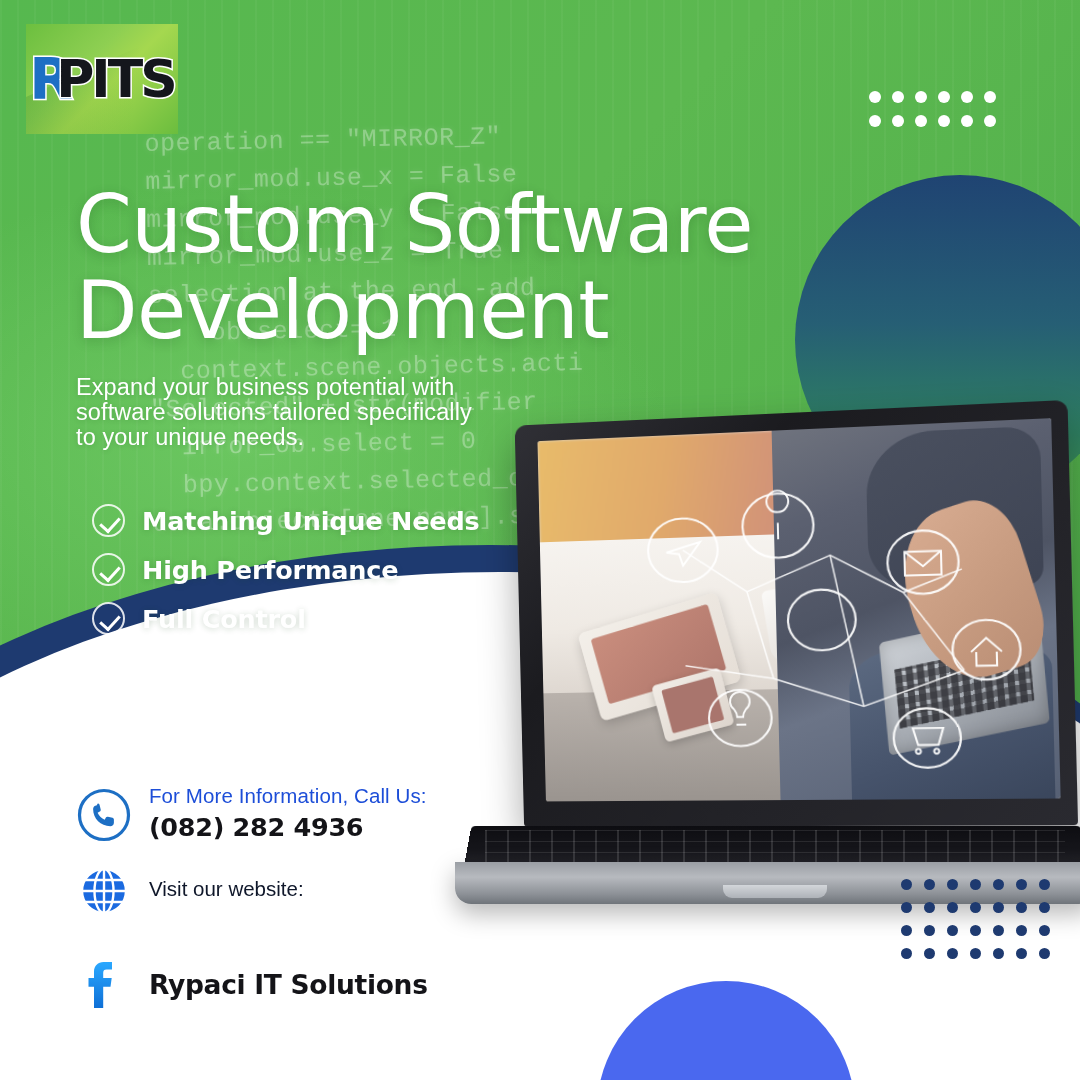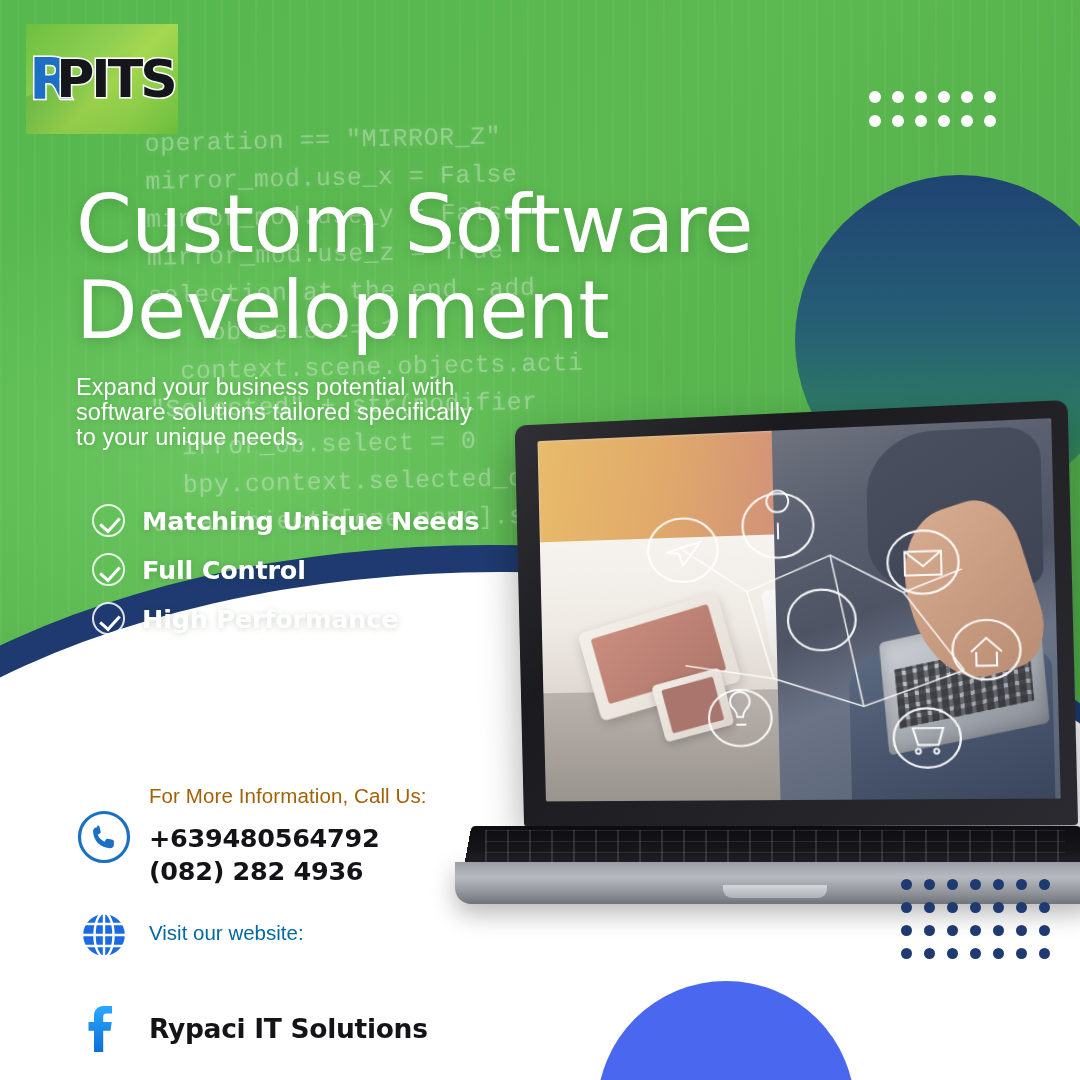--- a/index.html
+++ b/index.html
@@ -457,11 +457,11 @@
     </div>
     <div class="feature-row">
       <span class="check-circle"></span>
-      <span class="feature-label">Full Control</span>
+      <span class="feature-label">High Performance</span>
     </div>
     <div class="feature-row">
       <span class="check-circle"></span>
-      <span class="feature-label">High Performance</span>
+      <span class="feature-label">Full Control</span>
     </div>
   </div>
 

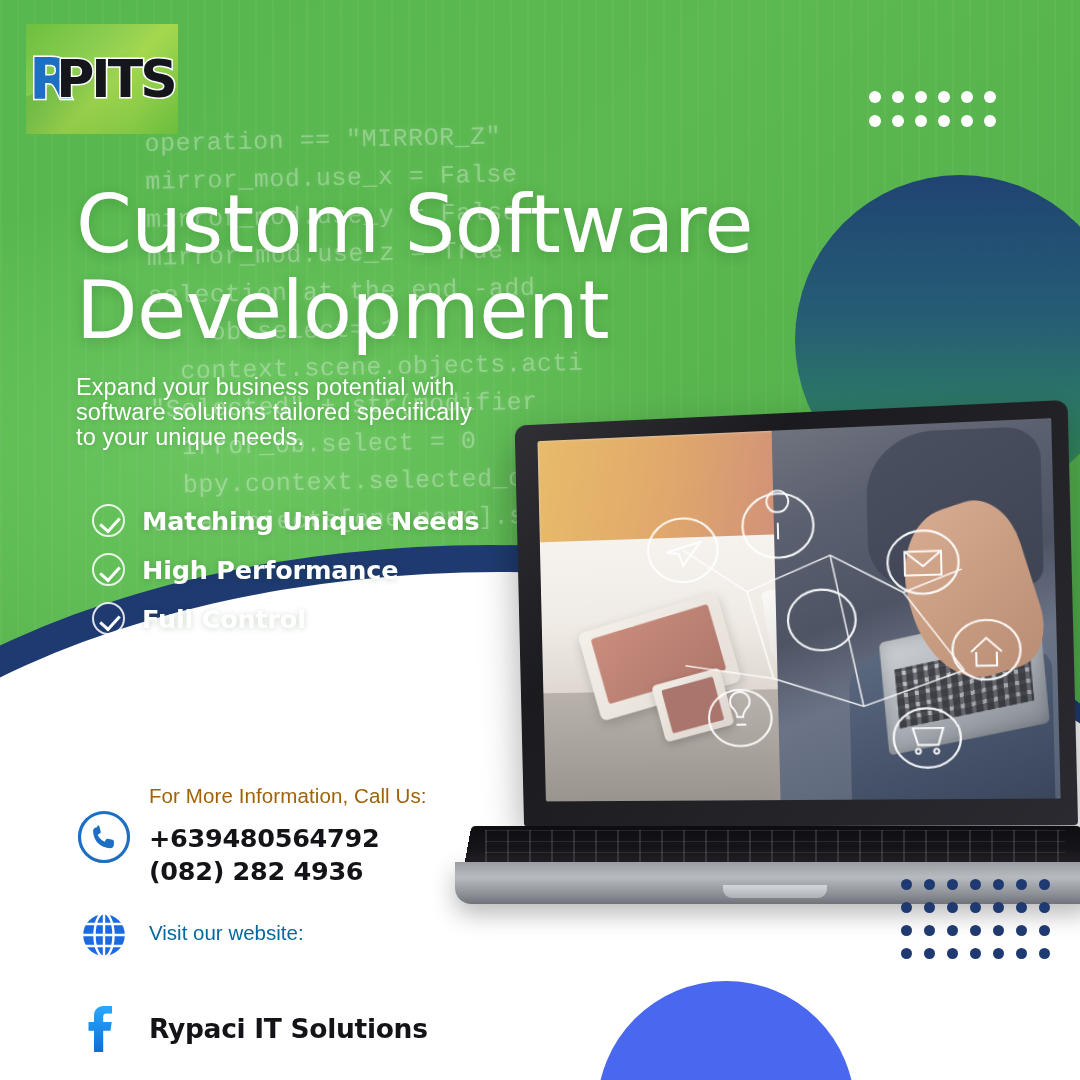--- a/index.html
+++ b/index.html
@@ -370,8 +370,8 @@
   .phone-text-block { line-height:1; }
   .contact-label {
     font-family:"Liberation Sans", sans-serif;
-    font-size:20.5px; color:#a16207; letter-spacing:.1px;
-    margin-bottom:15px;
+    font-size:20.5px; color:#1d4ed8; letter-spacing:.1px;
+    margin-bottom:4px;
   }
   .contact-strong {
     font-family:"DejaVu Sans", sans-serif;

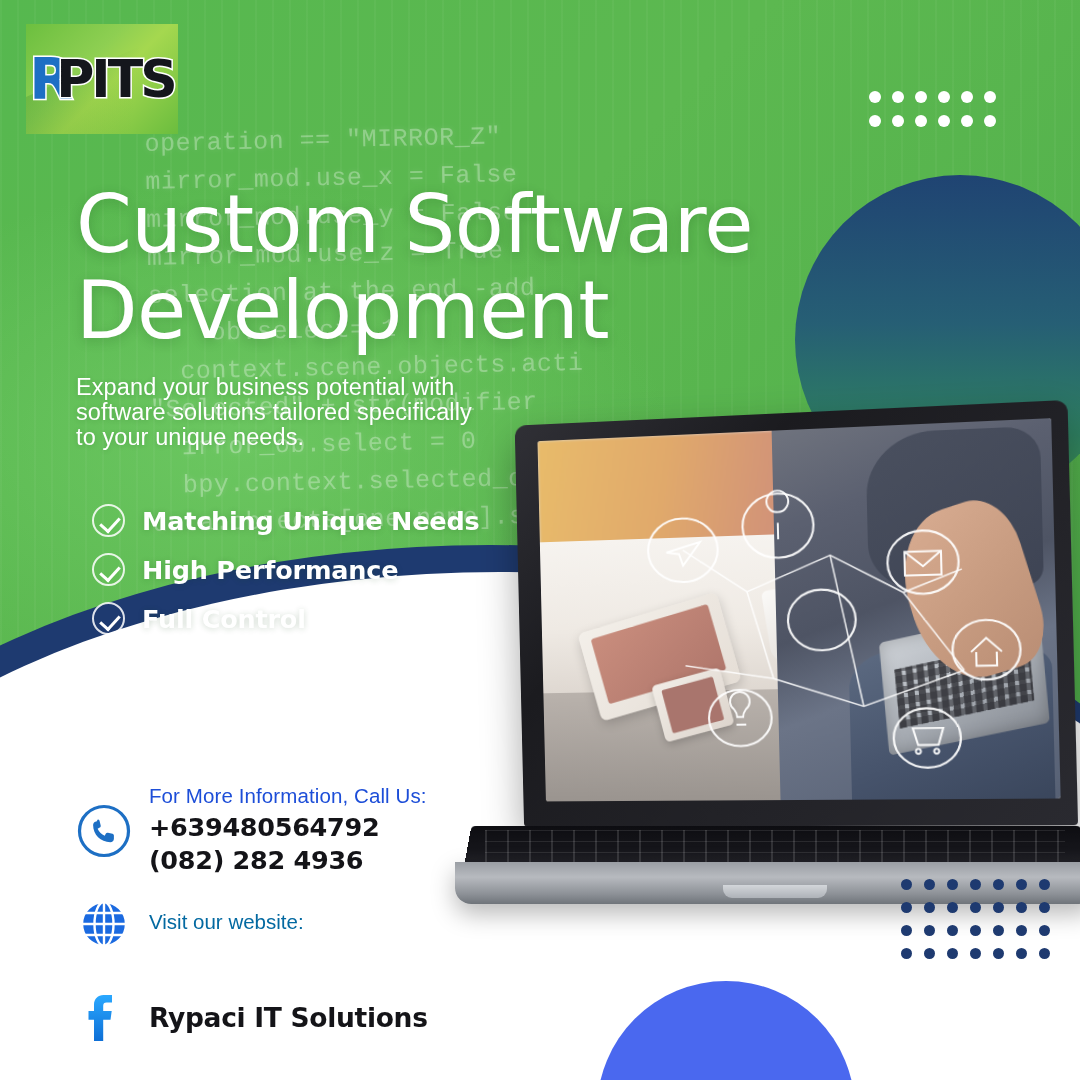--- a/index.html
+++ b/index.html
@@ -563,7 +563,6 @@
       </div>
       <div class="phone-text-block">
         <div class="contact-label">For More Information, Call Us:</div>
-        <div class="contact-strong">+639480564792</div>
         <div class="contact-strong">(082) 282 4936</div>
       </div>
     </div>

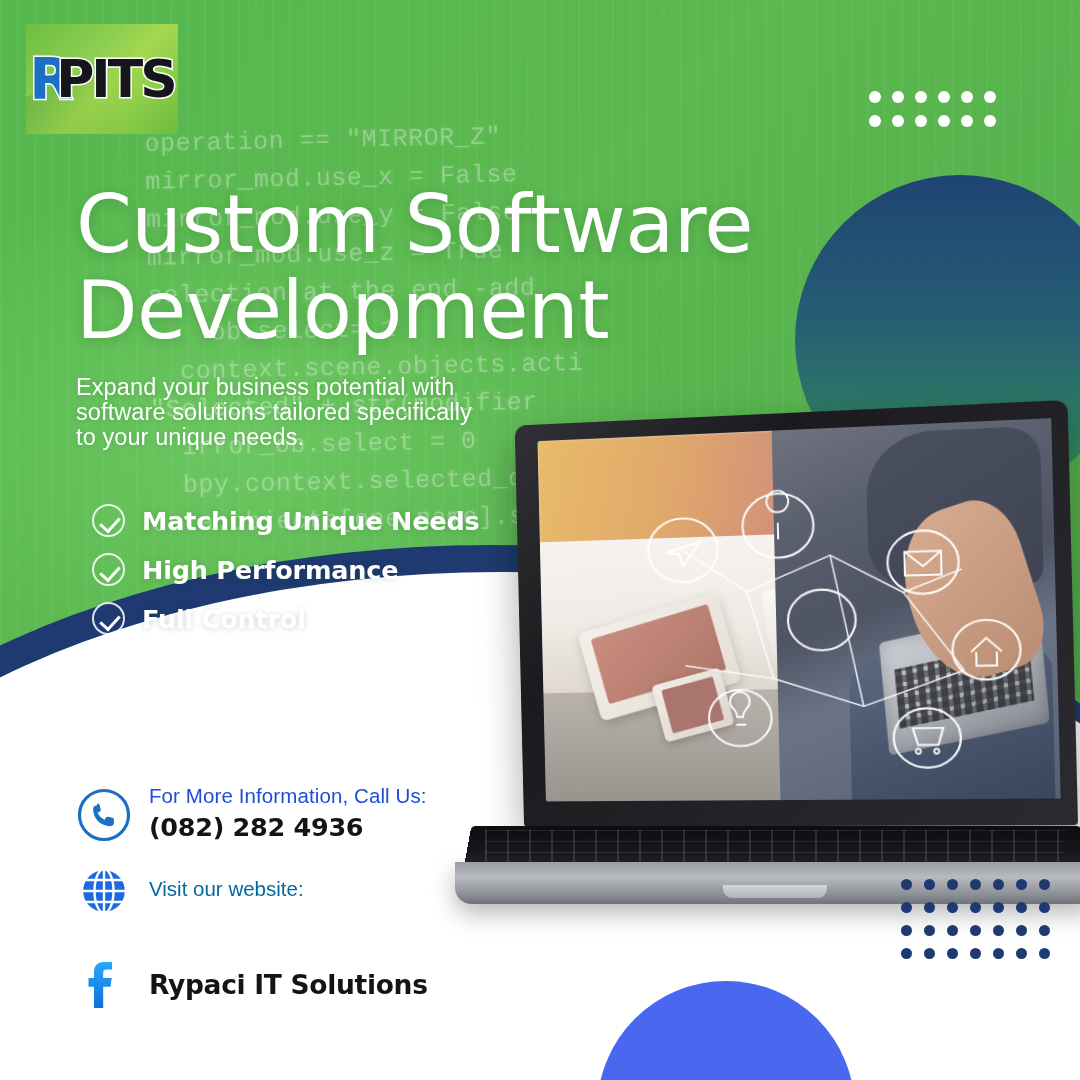--- a/index.html
+++ b/index.html
@@ -383,7 +383,7 @@
   .web-icon-wrap { width:50px; height:50px; margin-right:20px; margin-left:3px; }
   .web-label {
     font-family:"Liberation Sans", sans-serif;
-    font-size:20.5px; color:#0369a1; margin-bottom:3px;
+    font-size:20.5px; color:#0f172a; margin-bottom:3px;
   }
   .web-url {
     font-family:"DejaVu Sans", sans-serif;

